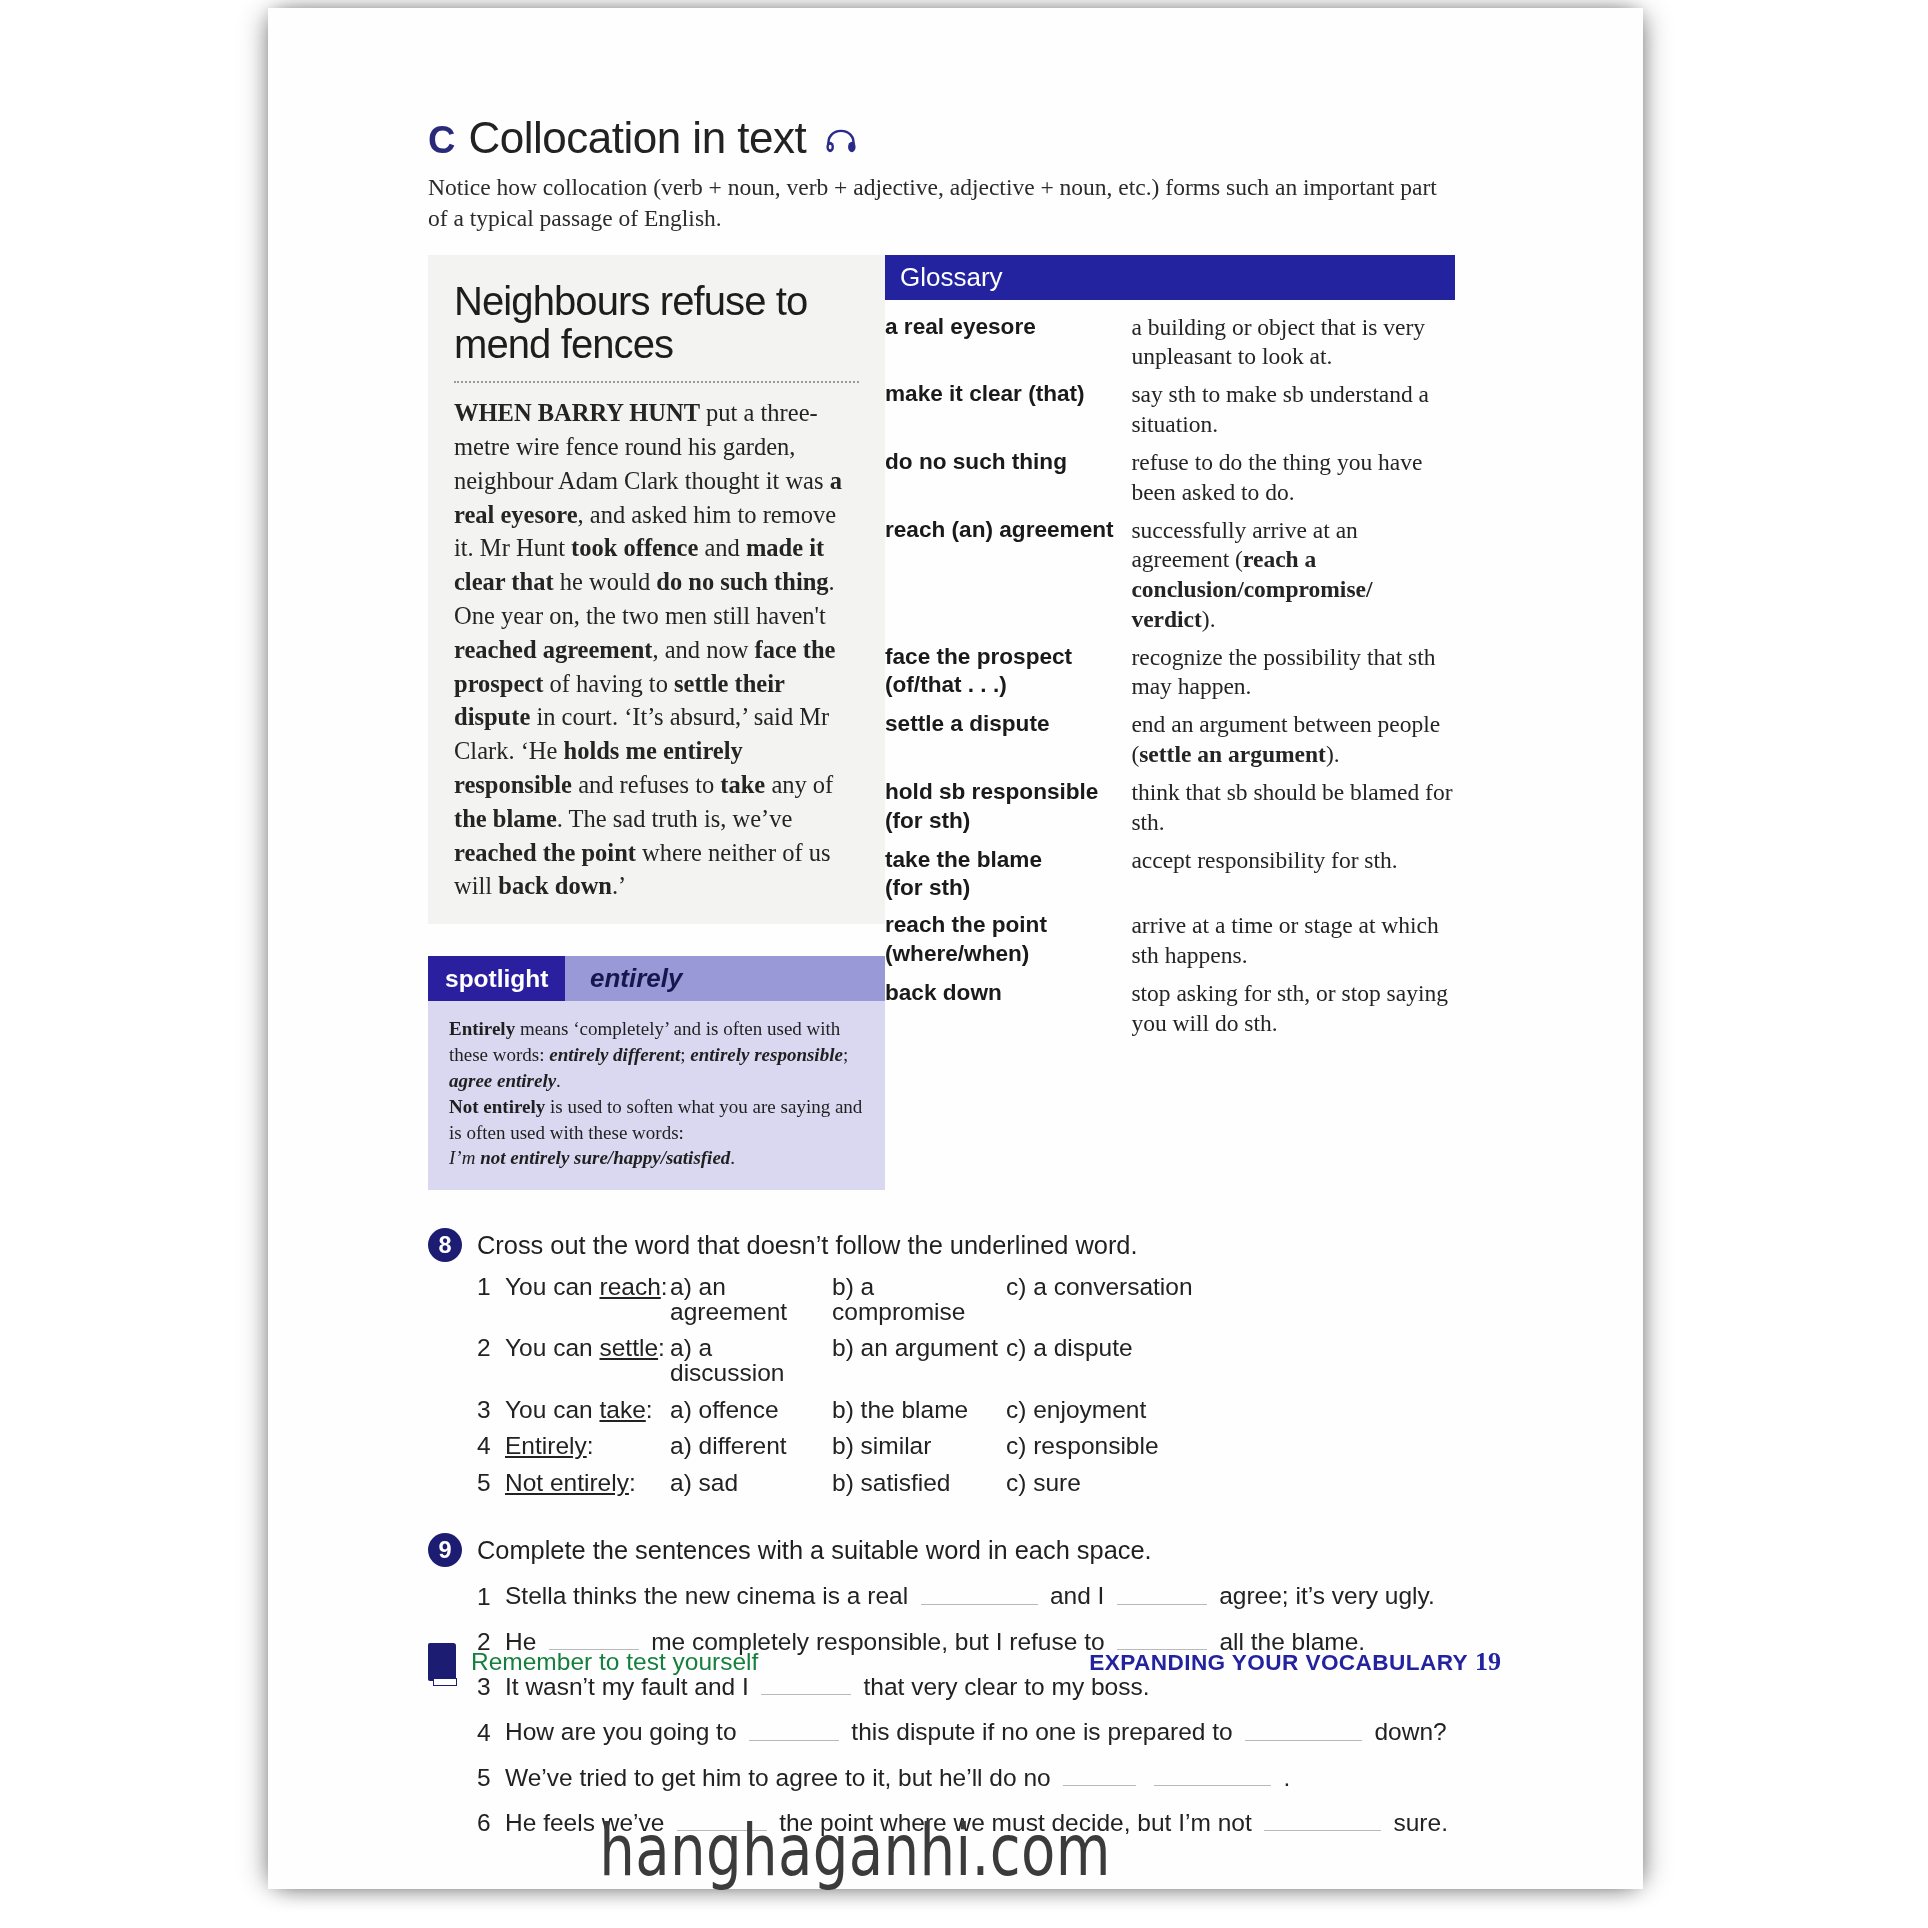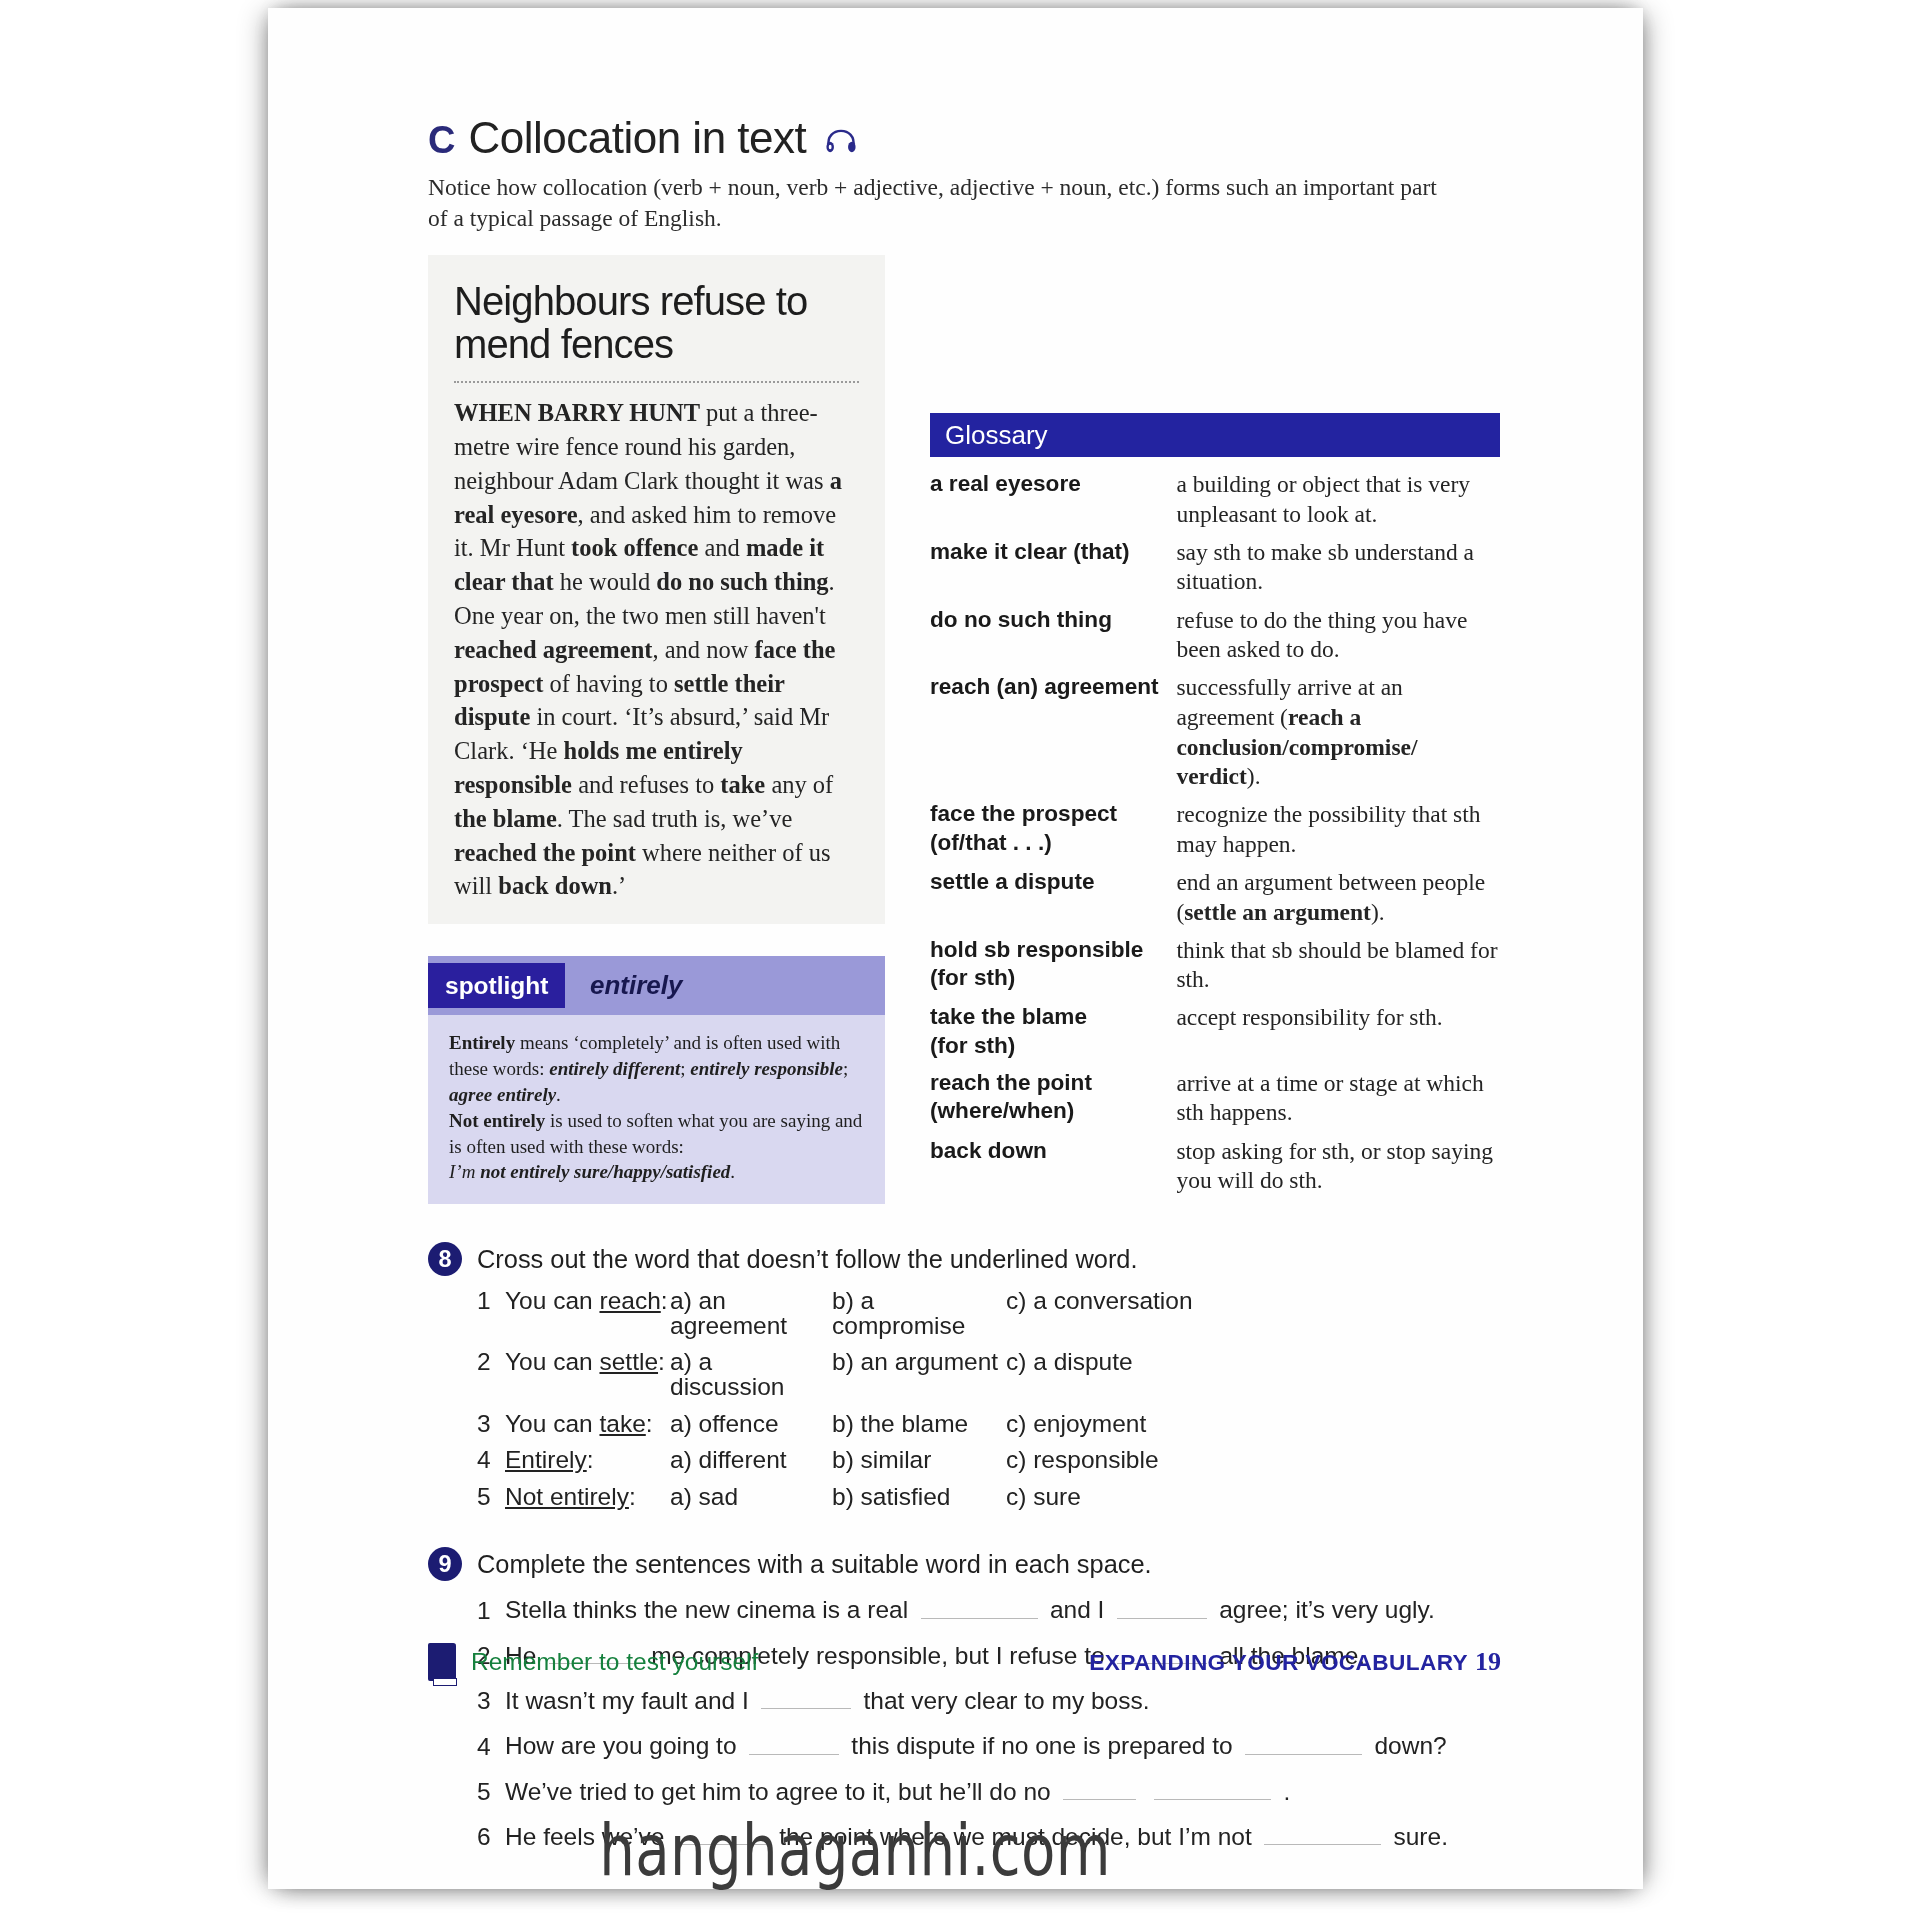--- a/index.html
+++ b/index.html
@@ -95,8 +95,7 @@
   
   .band {
     display: flex;
-    gap: 45px;
-    align-items: flex-end;
+    align-items: flex-start;
   }
   .col-left { width: 457px; }
   .col-right { width: 570px; }

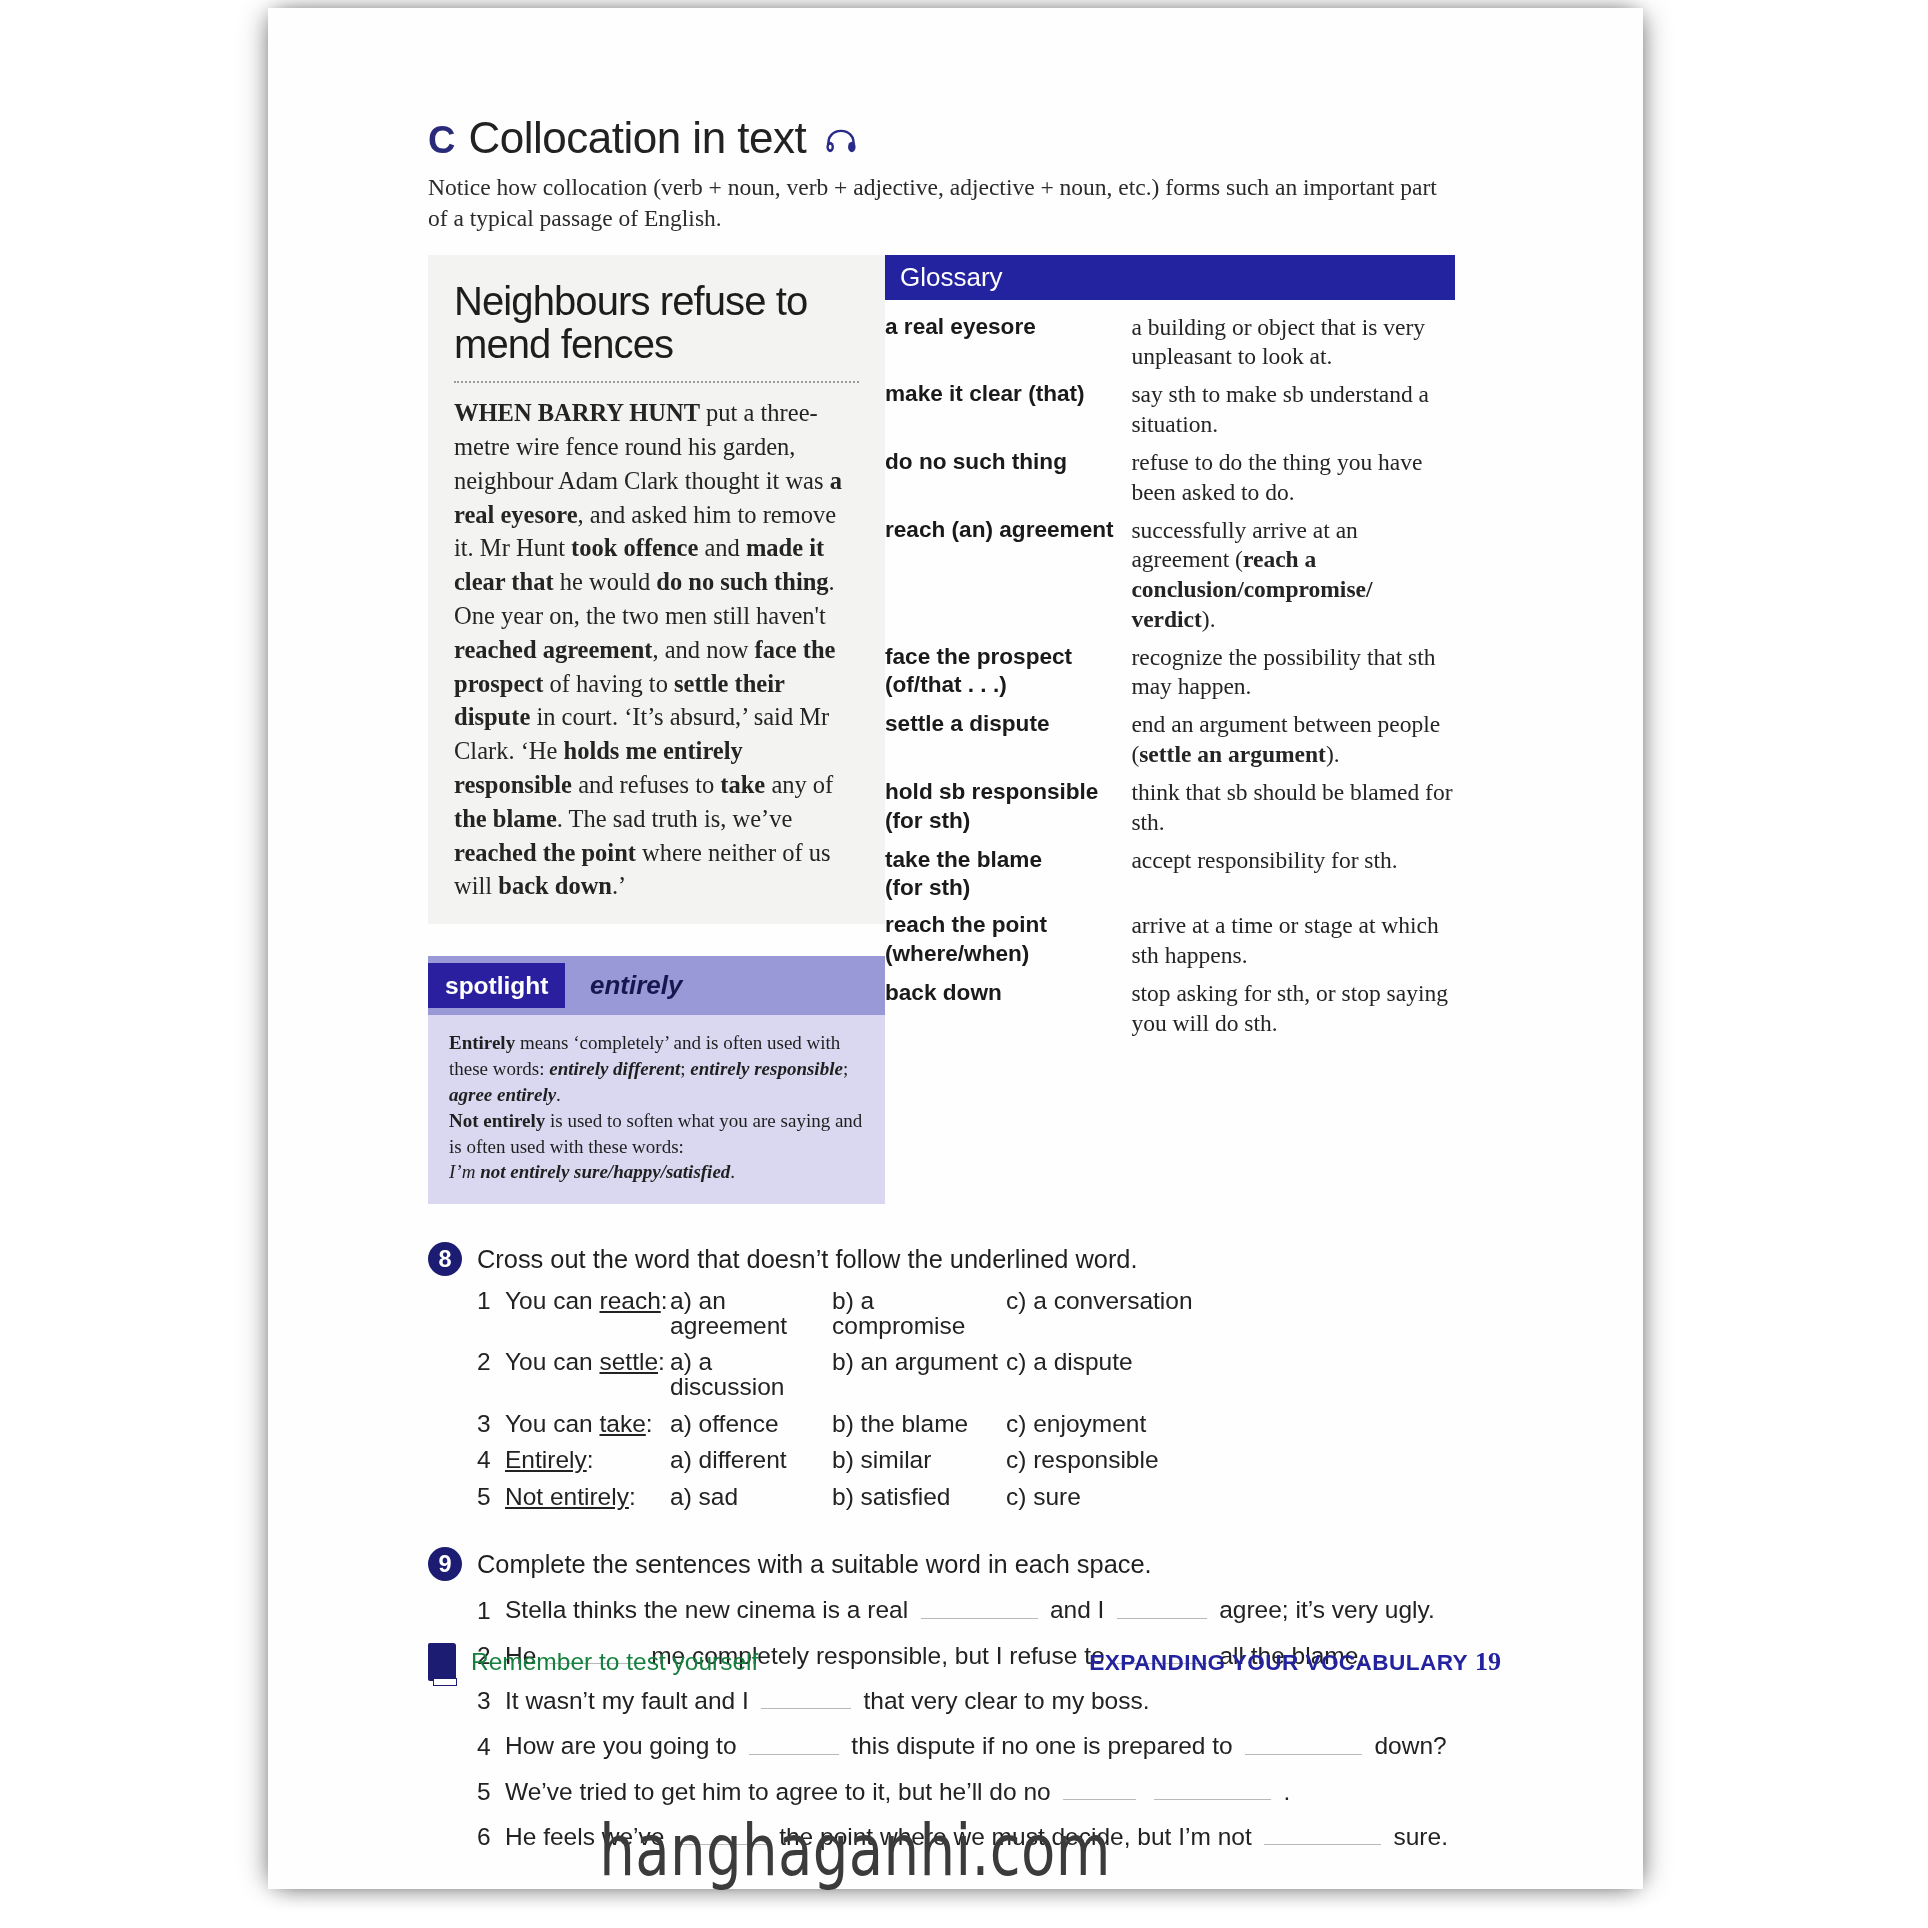--- a/index.html
+++ b/index.html
@@ -139,7 +139,7 @@
   .spotlight-bar {
     display: flex;
     align-items: center;
-    height: 59px;
+    height: 45px;
     background: #9a99d8;
   }
   .spotlight-tag {

